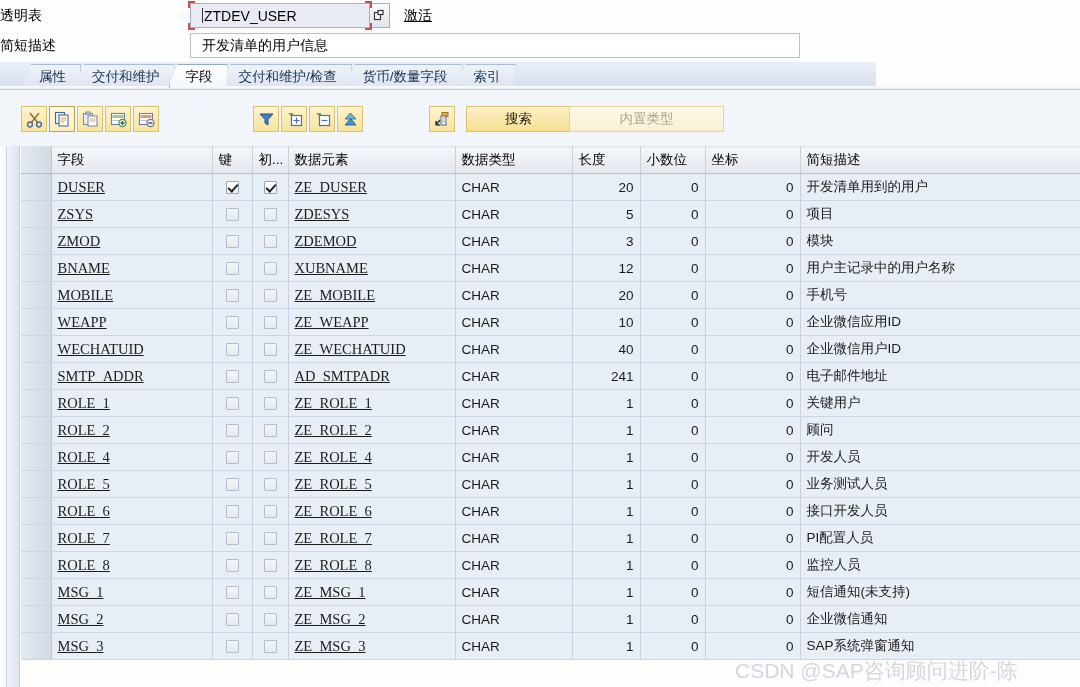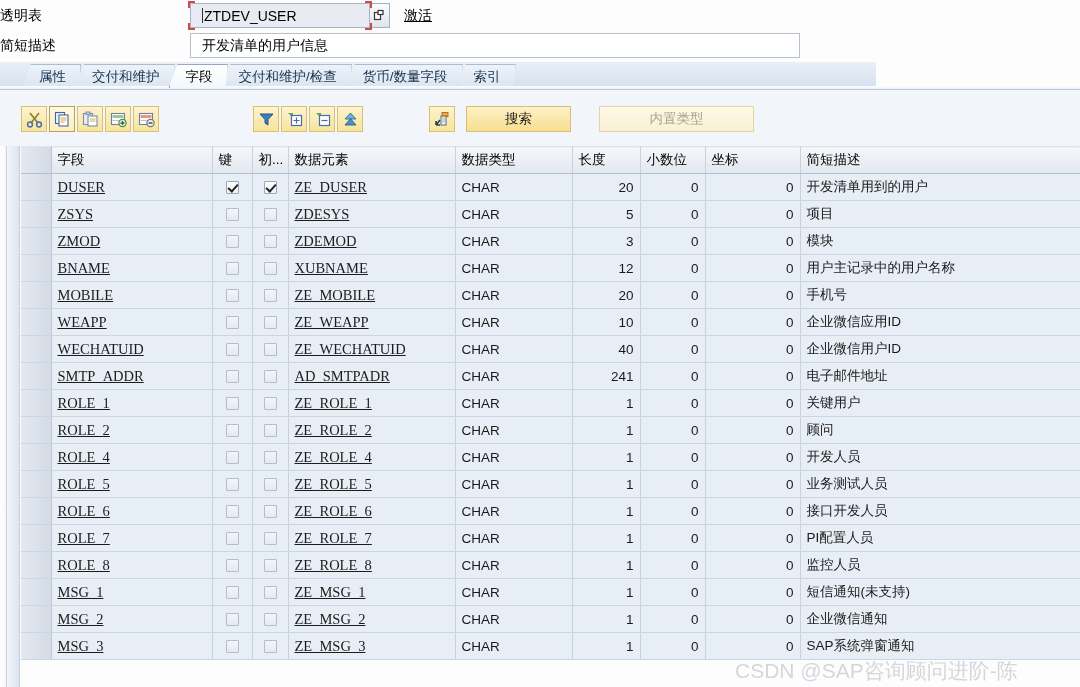--- a/index.html
+++ b/index.html
@@ -295,7 +295,7 @@
     <div class="push-btn" style="left:466px; width:105px;">
       <span>搜索</span>
     </div>
-    <div class="push-btn disabled" style="left:599px; width:155px;align-items:center;">
+    <div class="push-btn disabled" style="left:569px; width:155px;align-items:center;">
       <span>内置类型</span>
     </div>
   </div>

